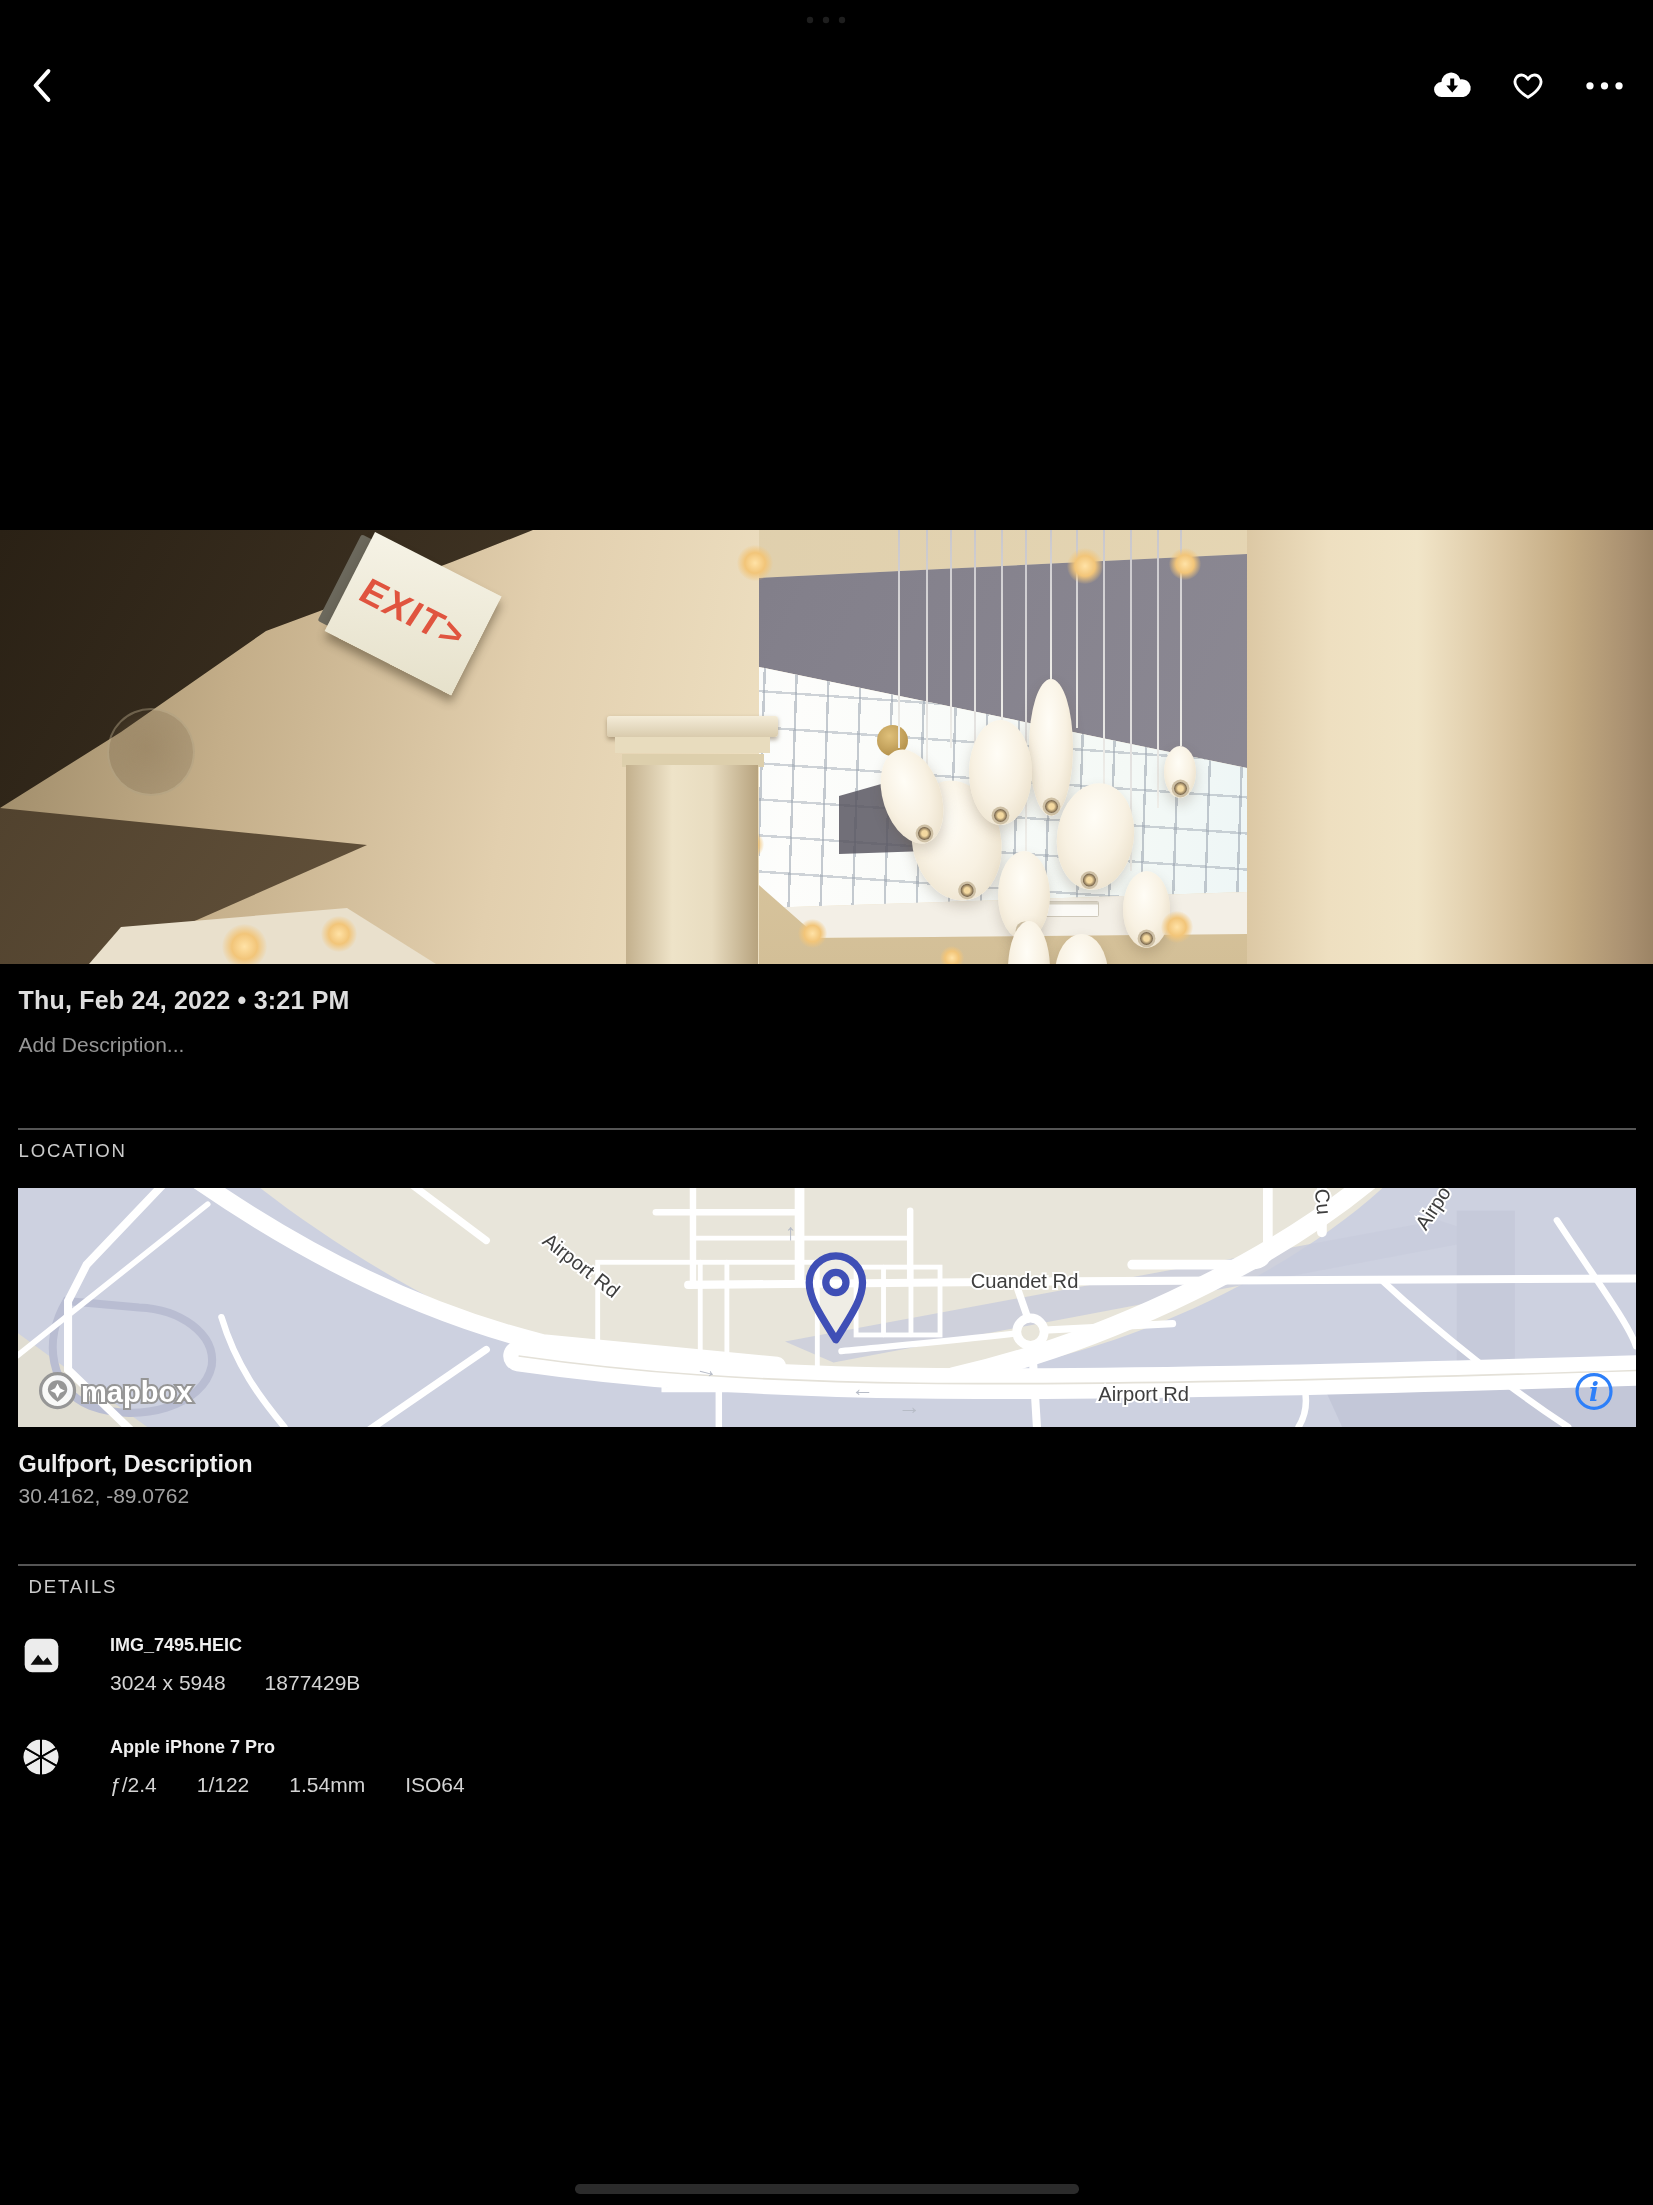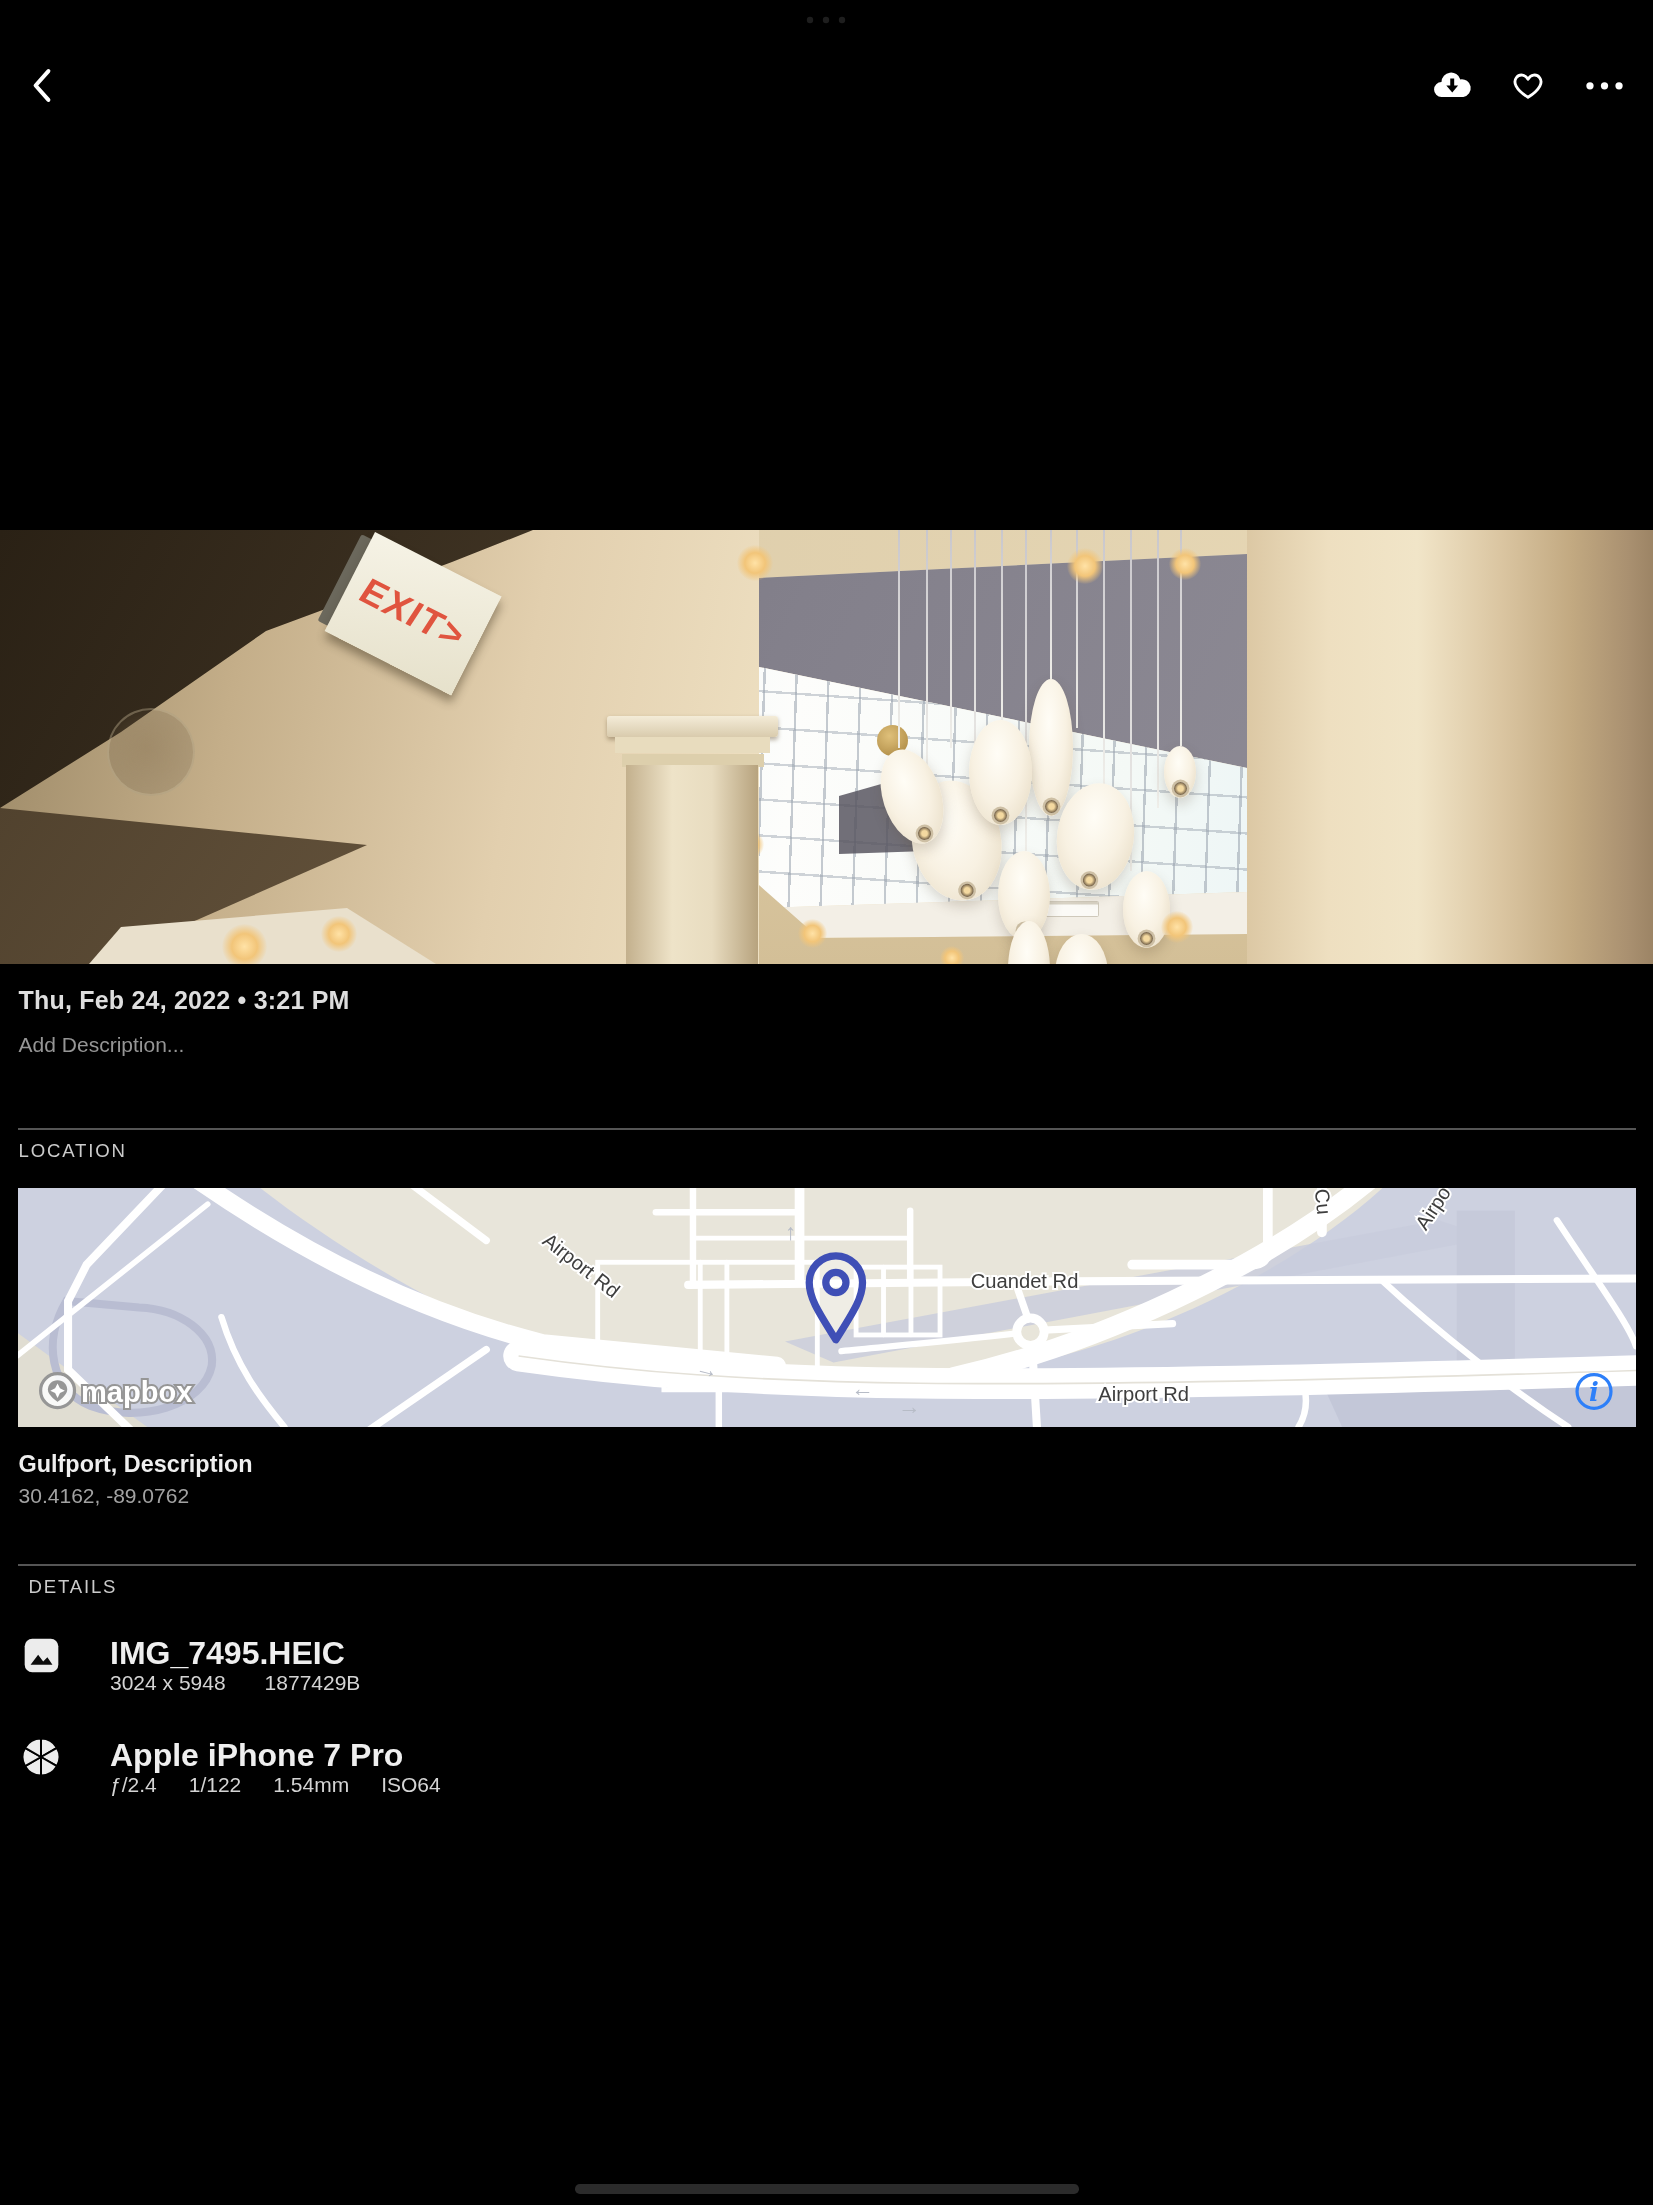--- a/index.html
+++ b/index.html
@@ -72,7 +72,7 @@
   .coords{position:absolute;left:18.6px;top:1484px;font-size:21px;color:#a2a2a2;}
 
   
-  .row-title{position:absolute;left:110px;font-size:32px;font-weight:700;color:#efefef;}
+  .row-title{position:absolute;left:110px;font-size:18px;font-weight:700;color:#efefef;}
   .row-meta{position:absolute;left:110px;font-size:21px;color:#d4d4d4;}
   .row-meta span + span{margin-left:39px;}
   .cam-meta span + span{margin-left:32px;}

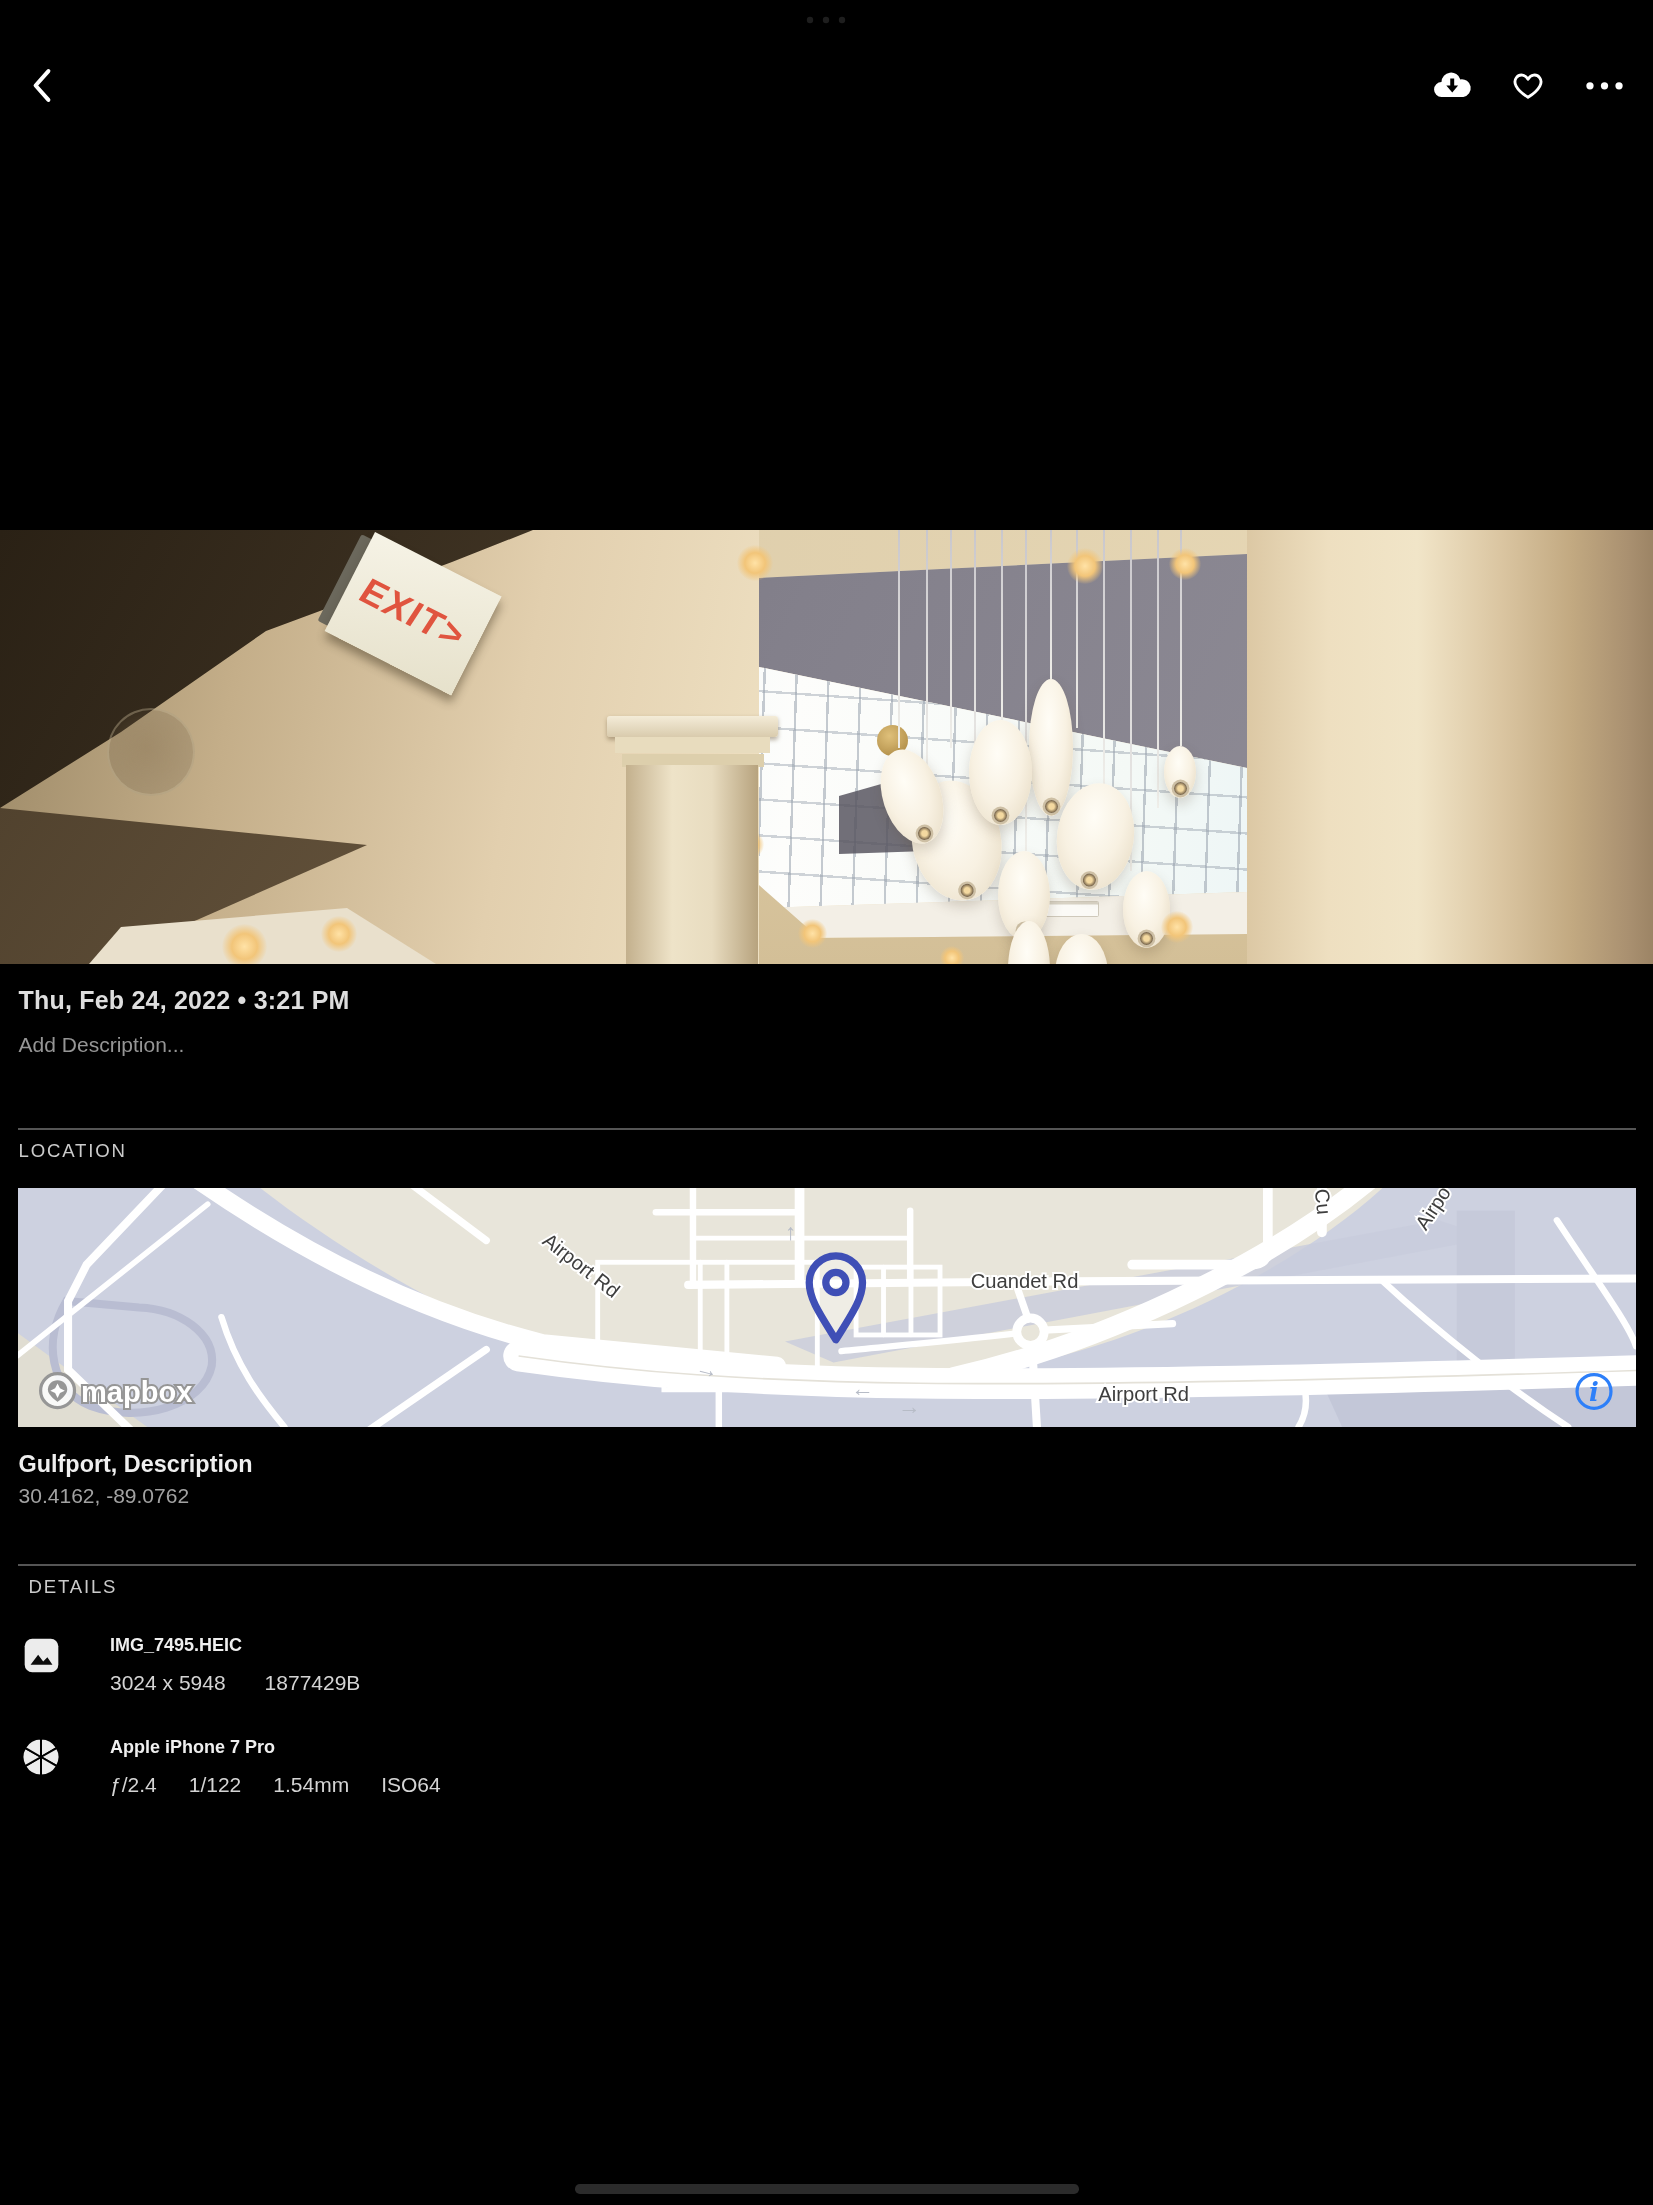--- a/index.html
+++ b/index.html
@@ -75,7 +75,7 @@
   .row-title{position:absolute;left:110px;font-size:18px;font-weight:700;color:#efefef;}
   .row-meta{position:absolute;left:110px;font-size:21px;color:#d4d4d4;}
   .row-meta span + span{margin-left:39px;}
-  .cam-meta span + span{margin-left:32px;}
+  .cam-meta span + span{margin-left:40px;}
 
   .home-bar{position:absolute;left:575px;top:2184px;width:504px;height:9.7px;border-radius:4.8px;background:#2b2b2b;cursor:pointer;}
 </style>

